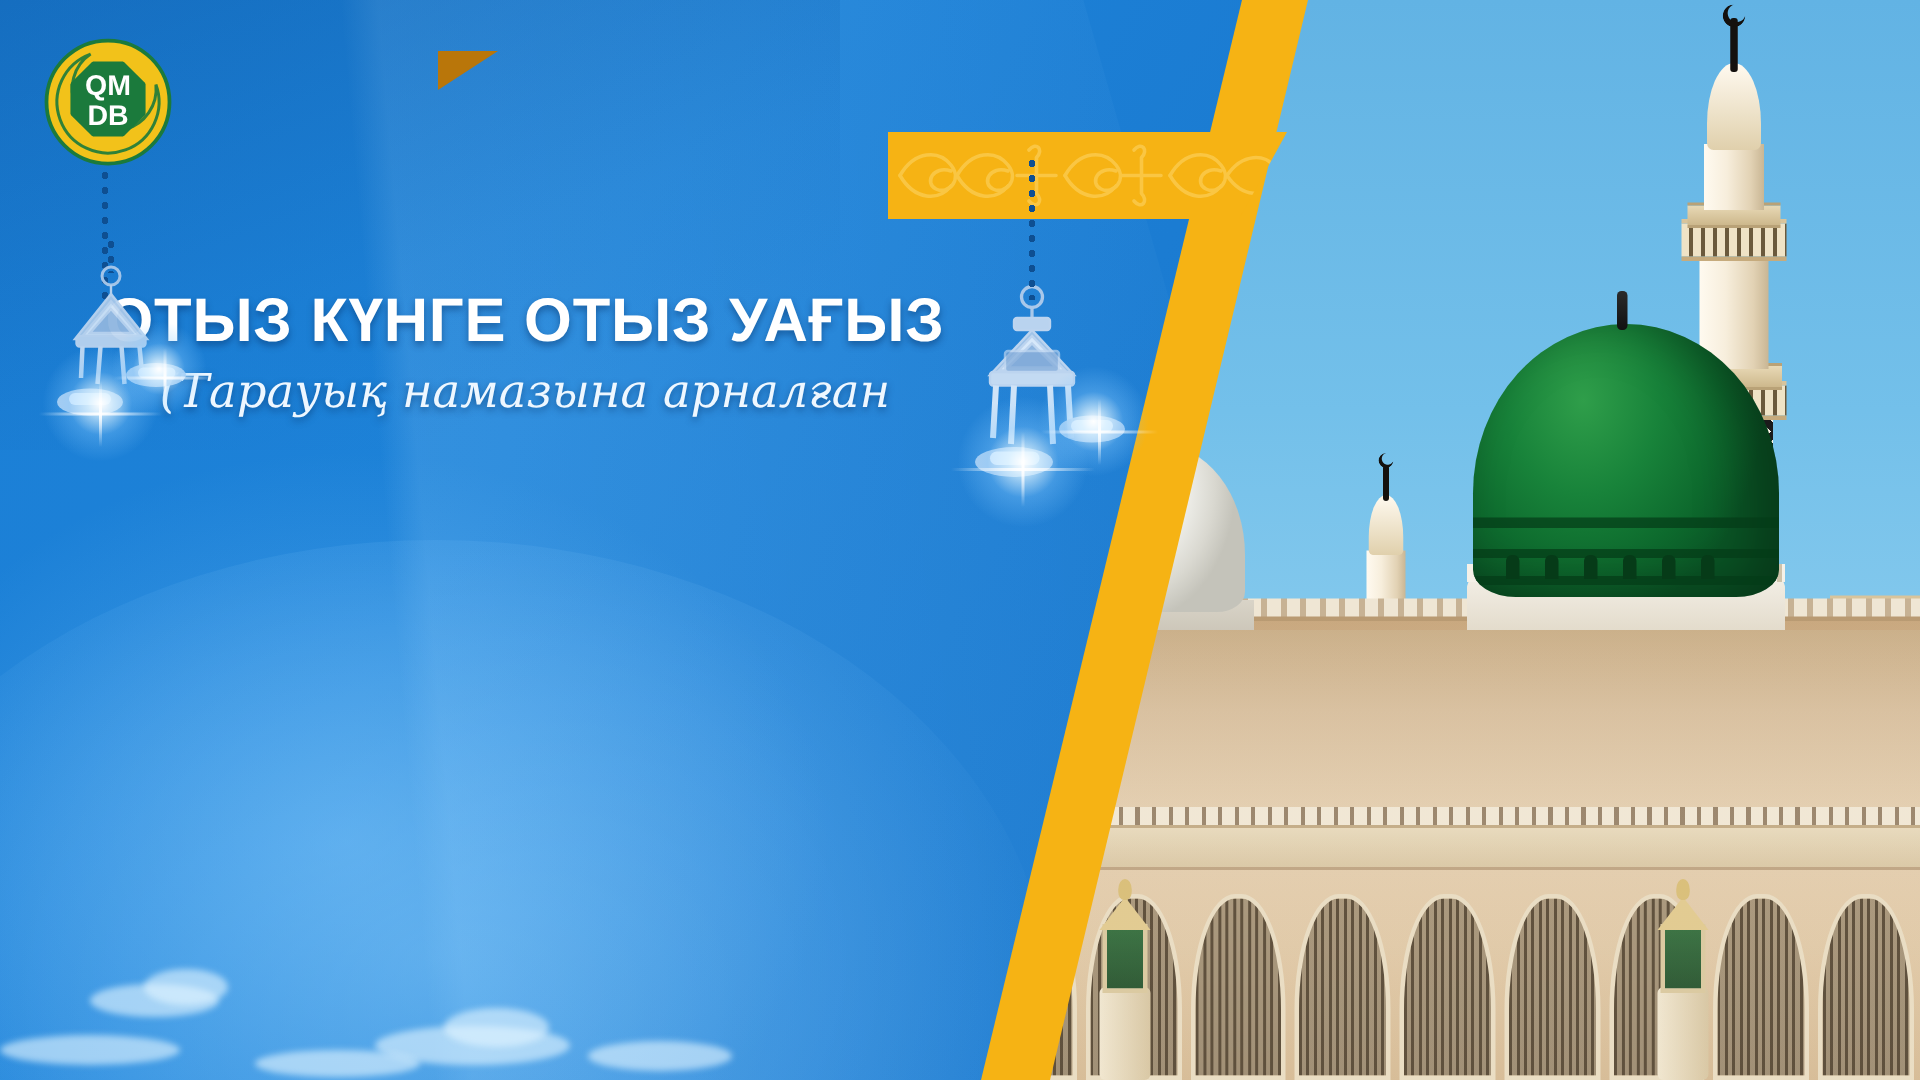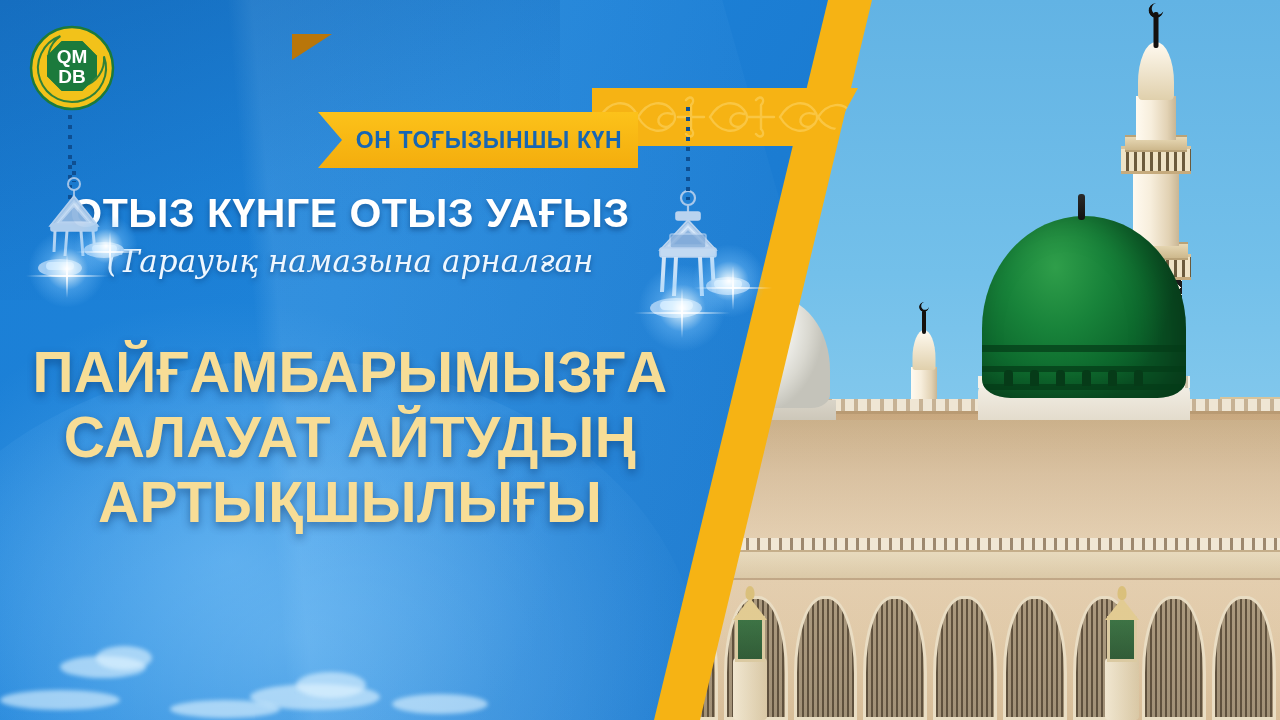--- a/index.html
+++ b/index.html
@@ -549,10 +549,6 @@
     </svg>
   </div>
 
-  <div class="ribbon">
-    <div class="ribbon-body"></div>
-    <div class="ribbon-text">ОН ТОҒЫЗЫНШЫ КҮН</div>
-  </div>
   <div class="ribbon-fold"></div>
 
   <div class="headline">ОТЫЗ КҮНГЕ ОТЫЗ УАҒЫЗ</div>

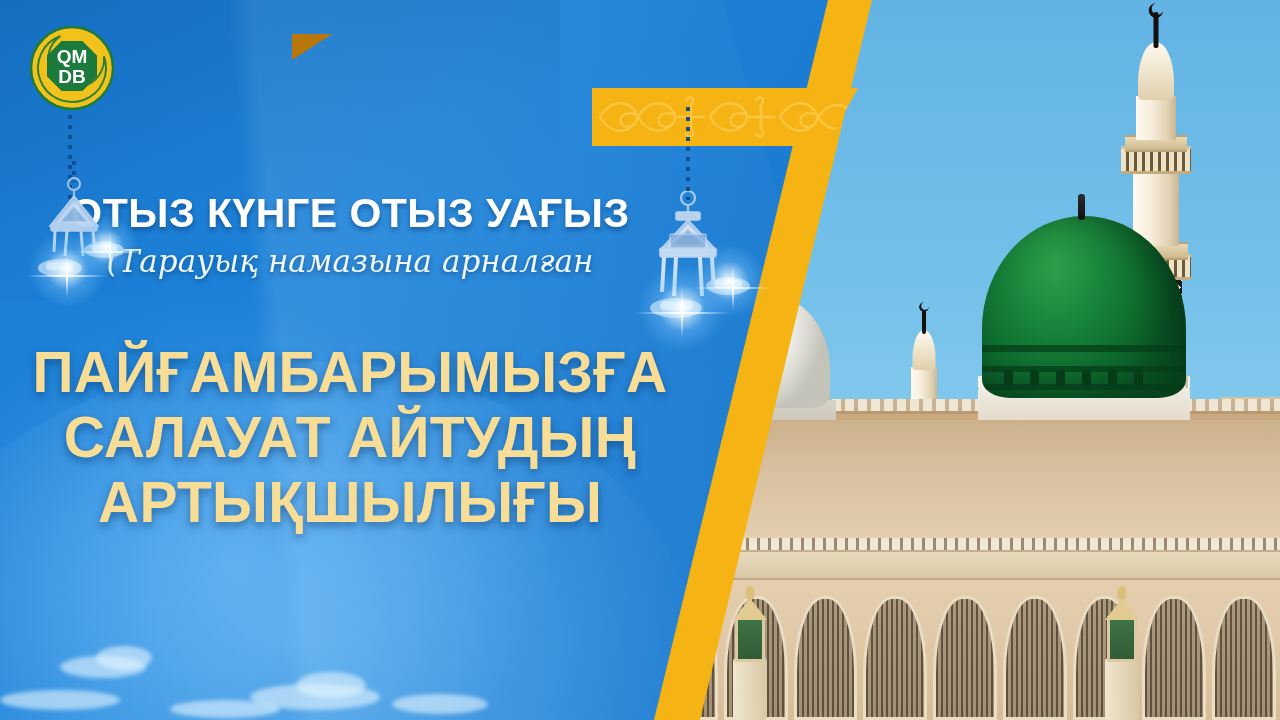--- a/index.html
+++ b/index.html
@@ -557,11 +557,6 @@
     <span class="l1">(Тарауық намазына арналған</span>
   </div>
 
-  <div class="maintitle">
-    <span>ПАЙҒАМБАРЫМЫЗҒА</span>
-    <span>САЛАУАТ АЙТУДЫҢ</span>
-    <span>АРТЫҚШЫЛЫҒЫ</span>
-  </div>
 
   <svg class="logo" viewBox="0 0 92 92">
     <defs>

